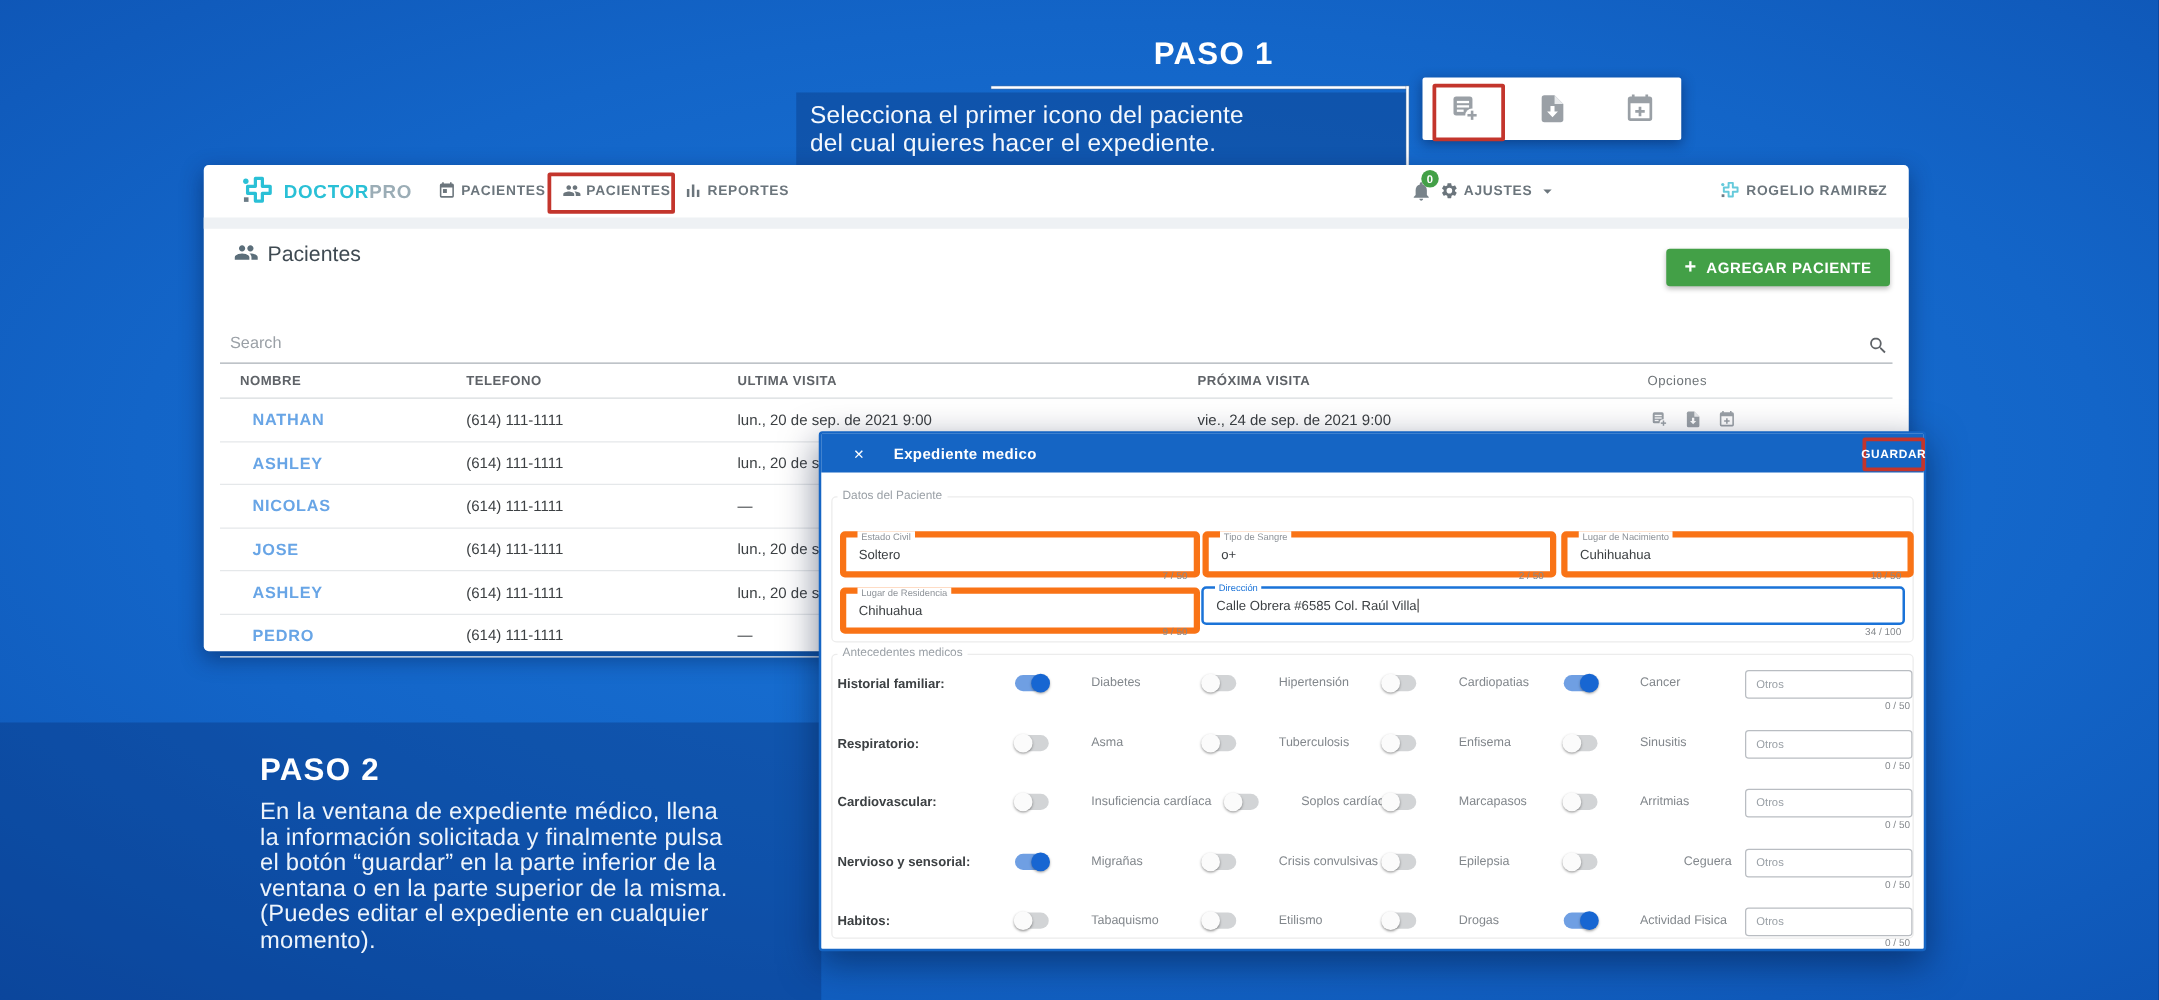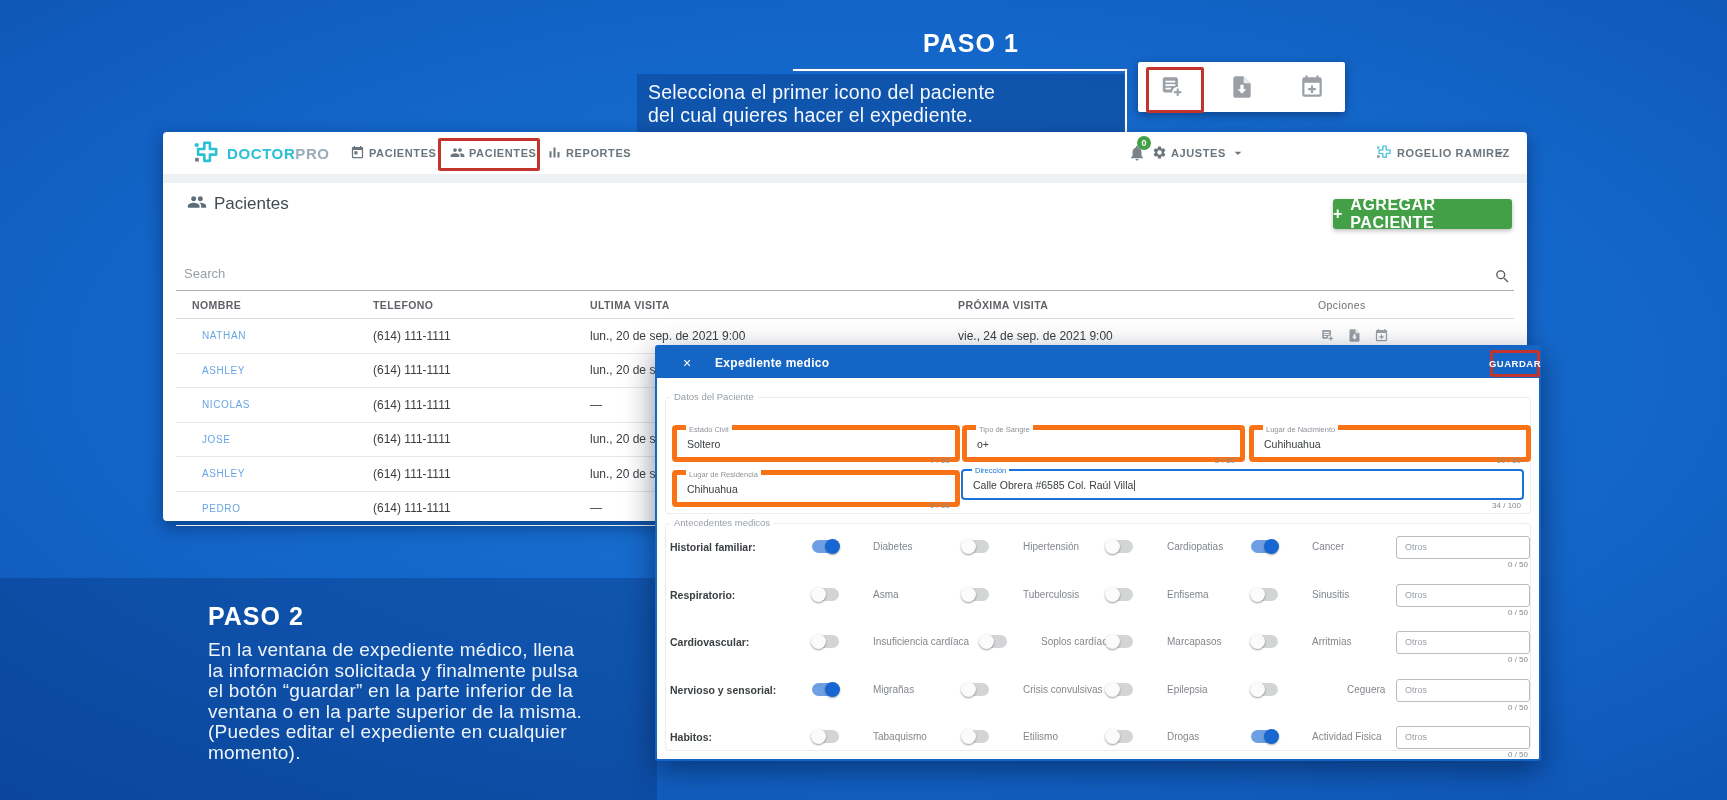--- a/index.html
+++ b/index.html
@@ -28,7 +28,7 @@
   .pagetitle{font-size:17px;color:#3f4a52;}
   .addbtn{background:#43a047;border-radius:3px;color:#fff;display:flex;align-items:center;
     justify-content:center;gap:8px;box-shadow:0 2px 4px rgba(0,0,0,.25);cursor:pointer;}
-  .addbtn .pl{font-size:16px;font-weight:bold;} .addbtn .lb{font-size:16px;font-weight:bold;letter-spacing:.5px;}
+  .addbtn .pl{font-size:16px;font-weight:bold;} .addbtn .lb{font-size:12px;font-weight:bold;letter-spacing:.5px;}
   .searchph{color:#9aa0a6;font-size:13px;}
   .underline{border-bottom:1px solid #a9b0b6;}
   

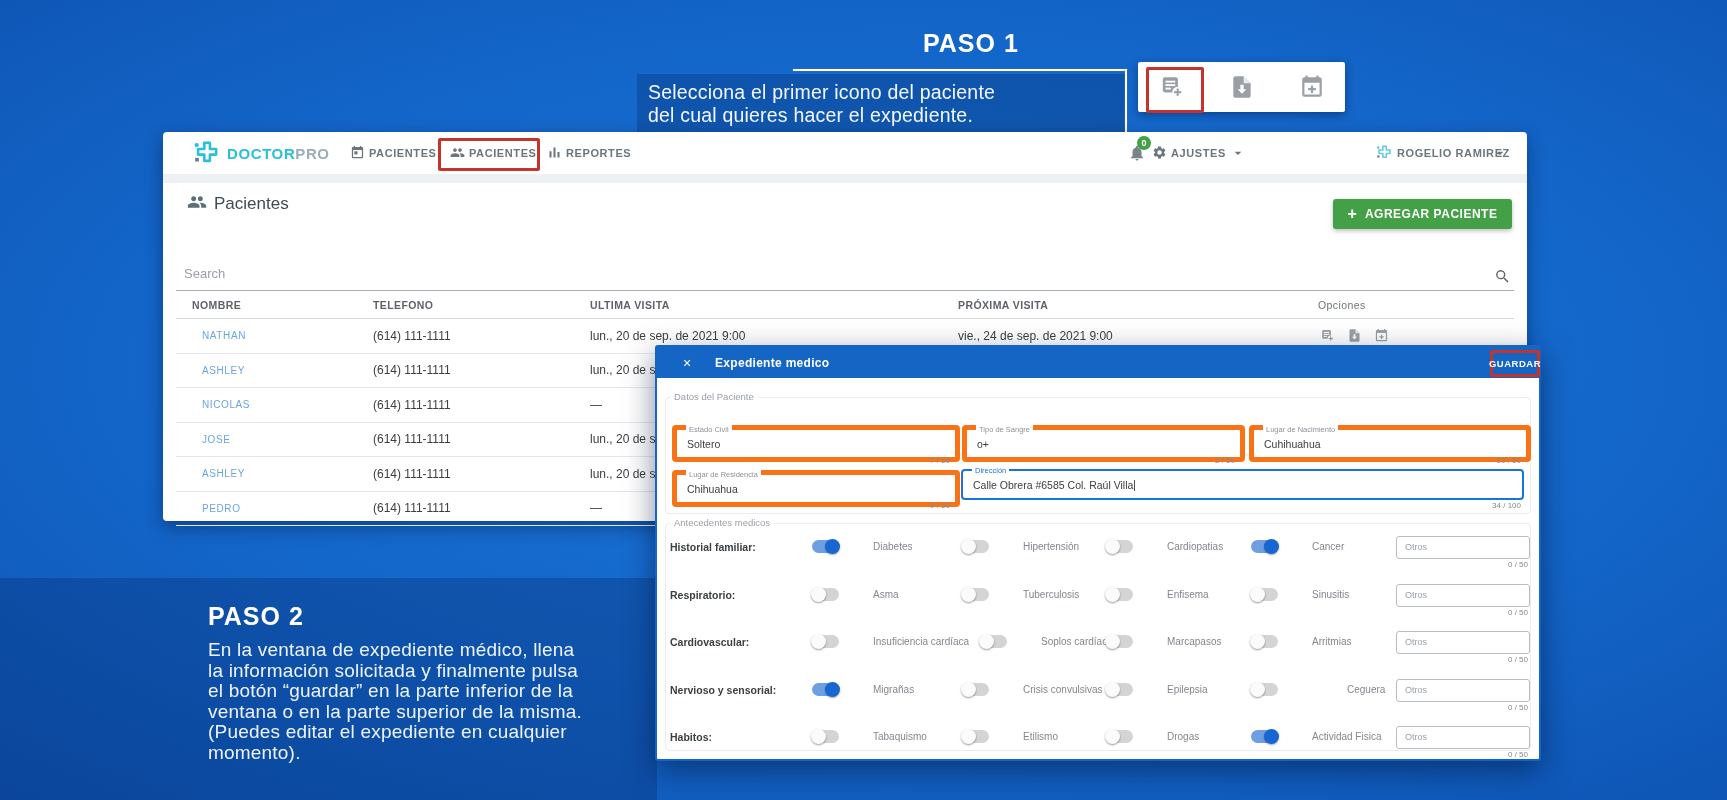--- a/index.html
+++ b/index.html
@@ -37,7 +37,7 @@
   .th{font-size:10.5px;font-weight:bold;color:#5f6368;letter-spacing:.4px;}
   .th.opc{font-weight:normal;color:#6d7377;padding-left:18px;}
   .trow{height:33.5px;border-bottom:1px solid #e5e8ea;}
-  .cname{padding-left:26px;color:#68a5e6;font-size:10px;font-weight:normal;letter-spacing:.6px;cursor:pointer;}
+  .cname{padding-left:26px;color:#68a5e6;font-size:13px;font-weight:bold;letter-spacing:.6px;cursor:pointer;}
   .ccell{font-size:12px;color:#3c4043;}
   .cicons{display:flex;gap:12px;padding-left:20px;}
   .cicons svg{cursor:pointer;}

